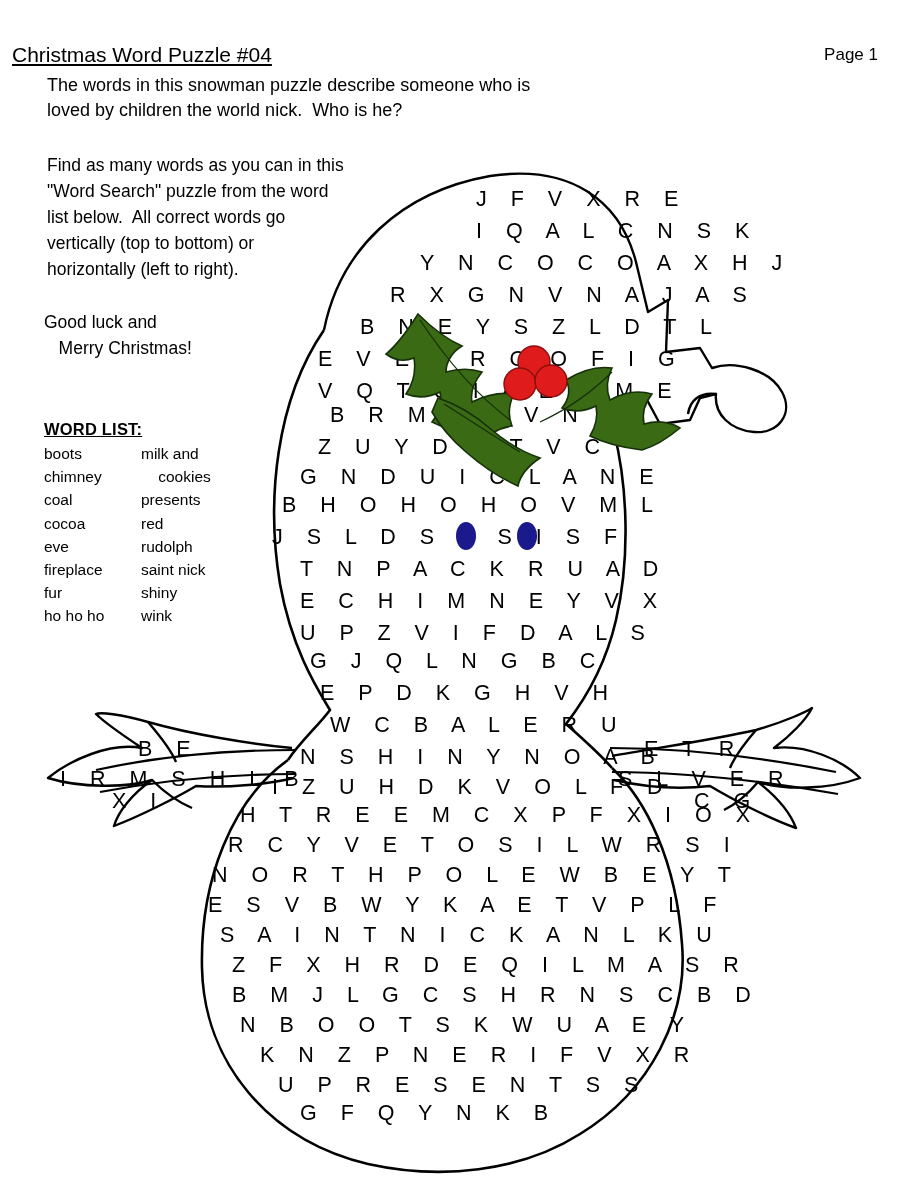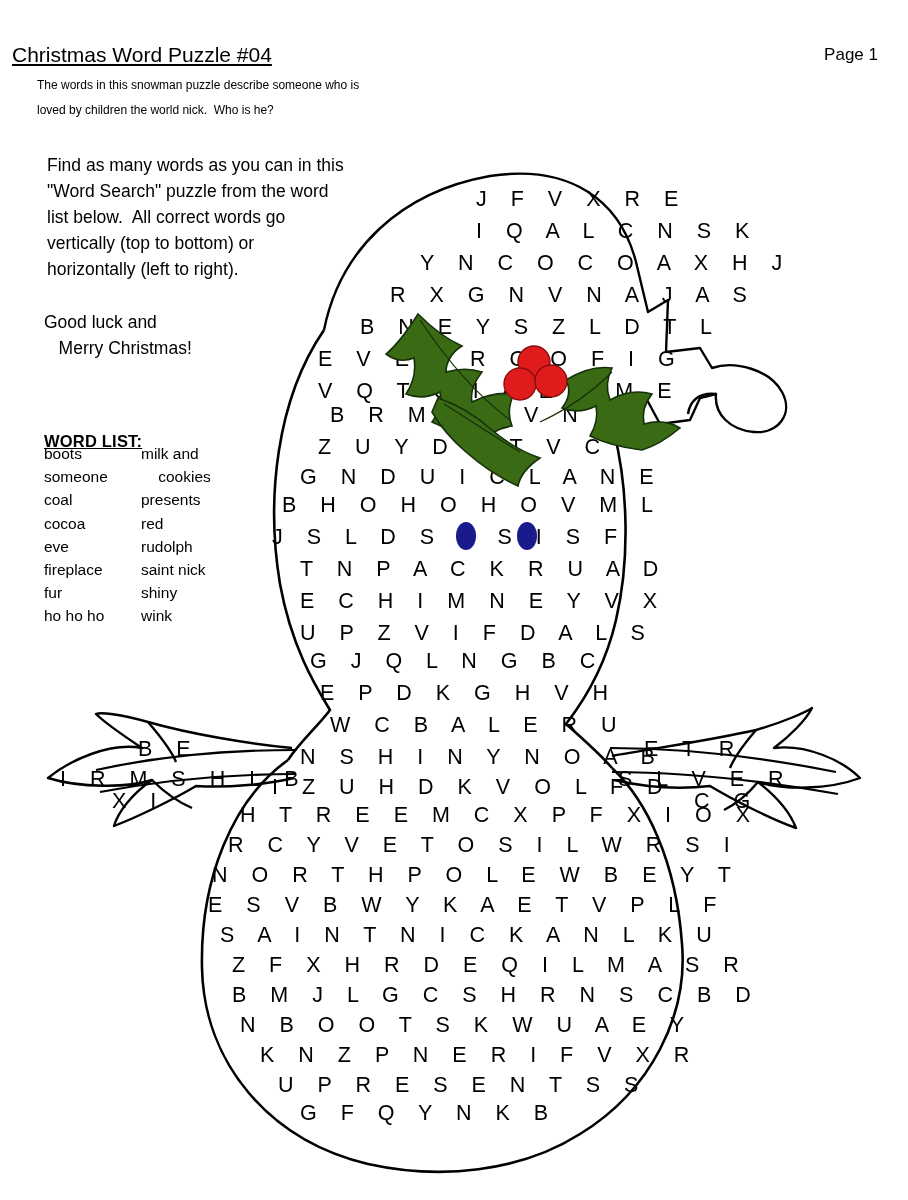--- a/index.html
+++ b/index.html
@@ -44,10 +44,10 @@
   
   #intro-block {
     position: absolute;
-    left: 37px;
+    left: 47px;
     top: 73px;
     width: 640px;
-    font-size: 12px;
+    font-size: 18px;
     line-height: 25px;
   }
   #intro-block .line { white-space: pre; }

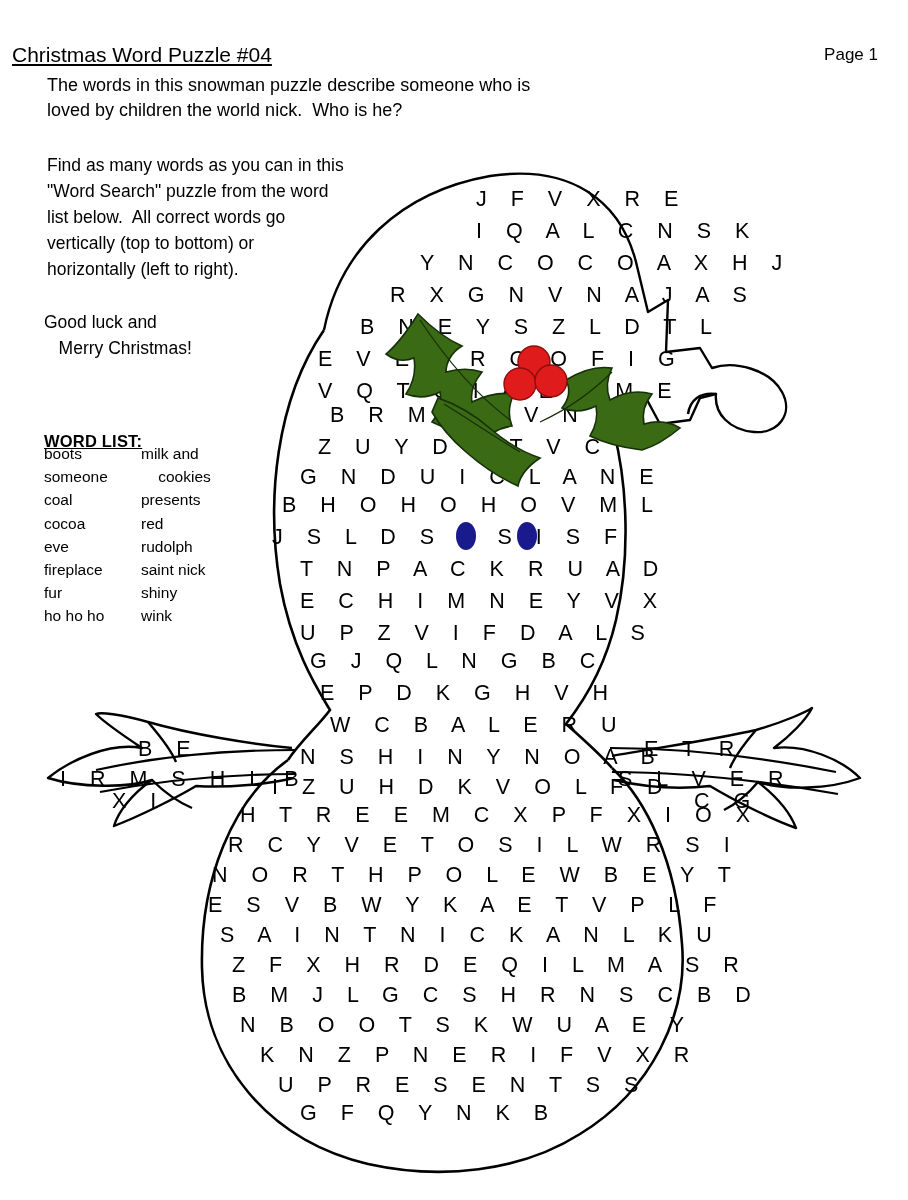--- a/index.html
+++ b/index.html
@@ -76,7 +76,7 @@
   #wordlist-title {
     position: absolute;
     left: 44px;
-    top: 432px;
+    top: 420px;
     font-size: 16.5px;
     font-weight: bold;
     text-decoration: underline;

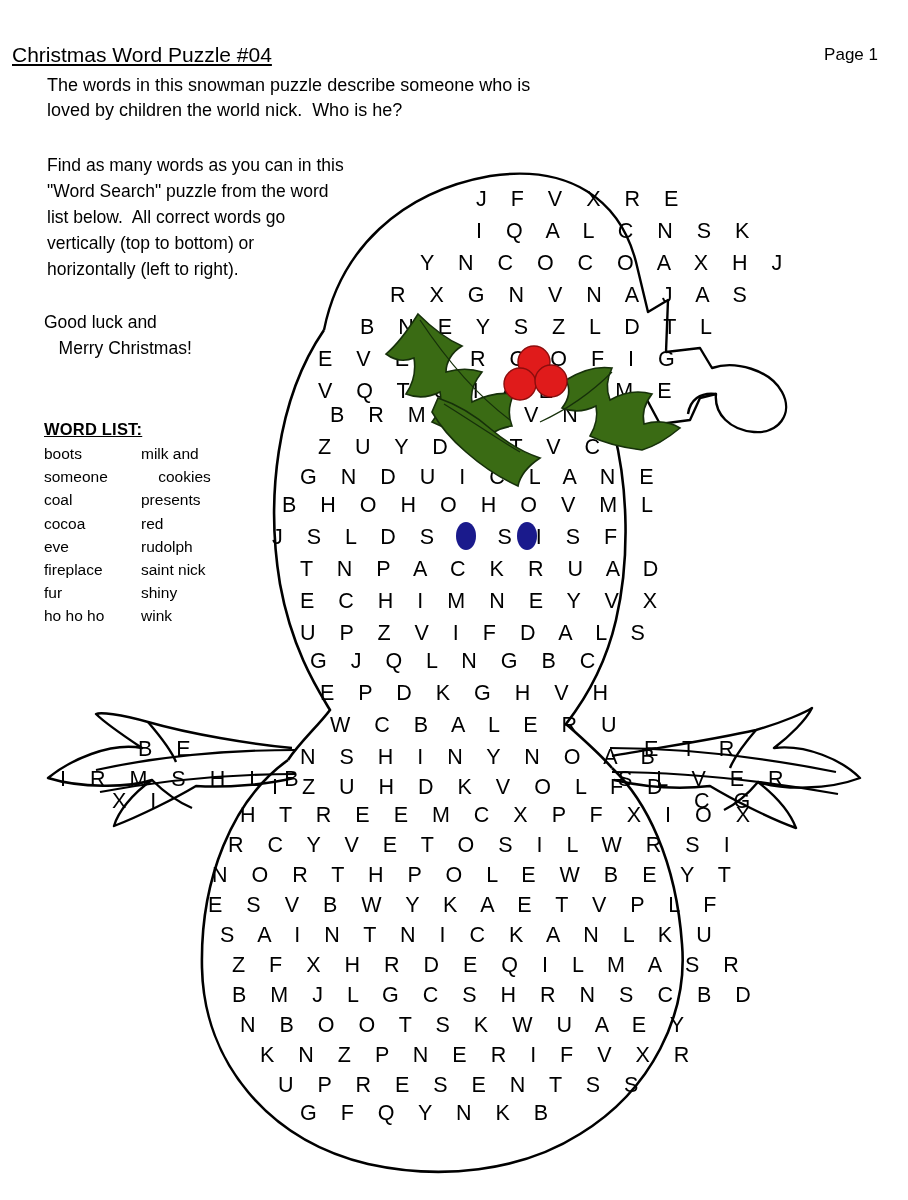--- a/index.html
+++ b/index.html
@@ -147,7 +147,7 @@
     <span class="col-b">milk and</span>
   </div>
   <div class="row">
-    <span class="col-a">someone</span>
+    <span class="col-a">chimney</span>
     <span class="col-b">    cookies</span>
   </div>
   <div class="row">

